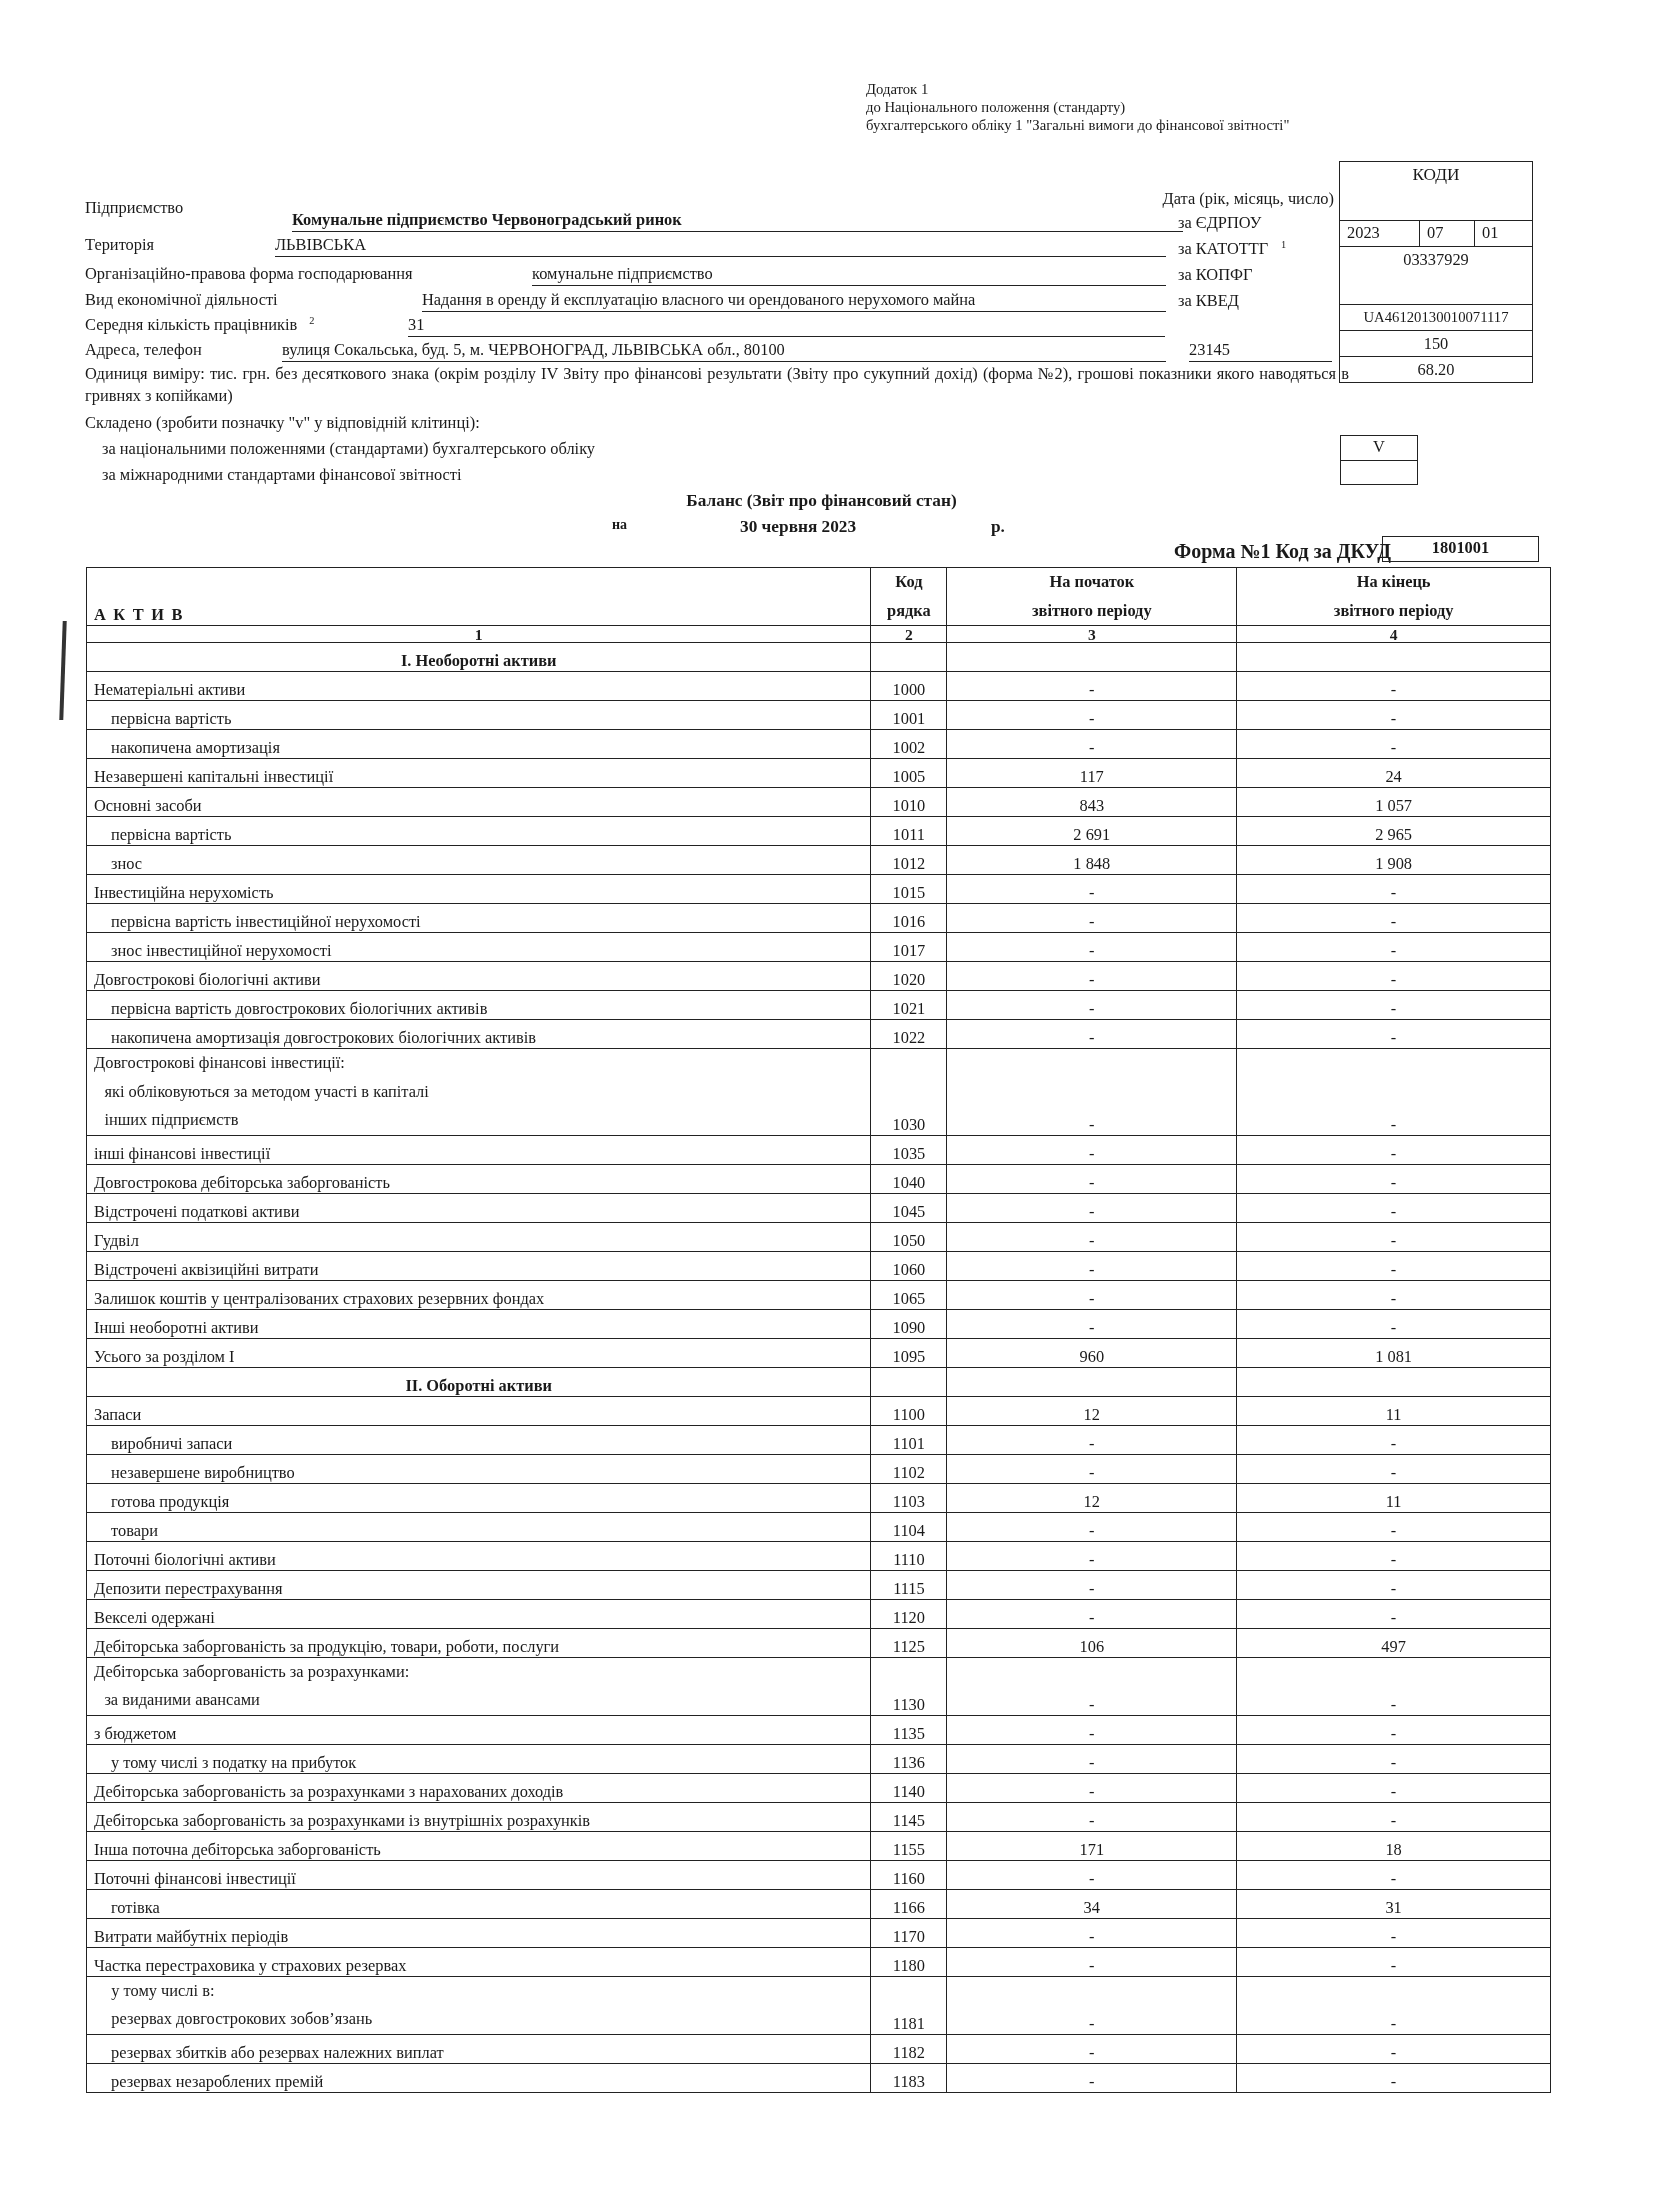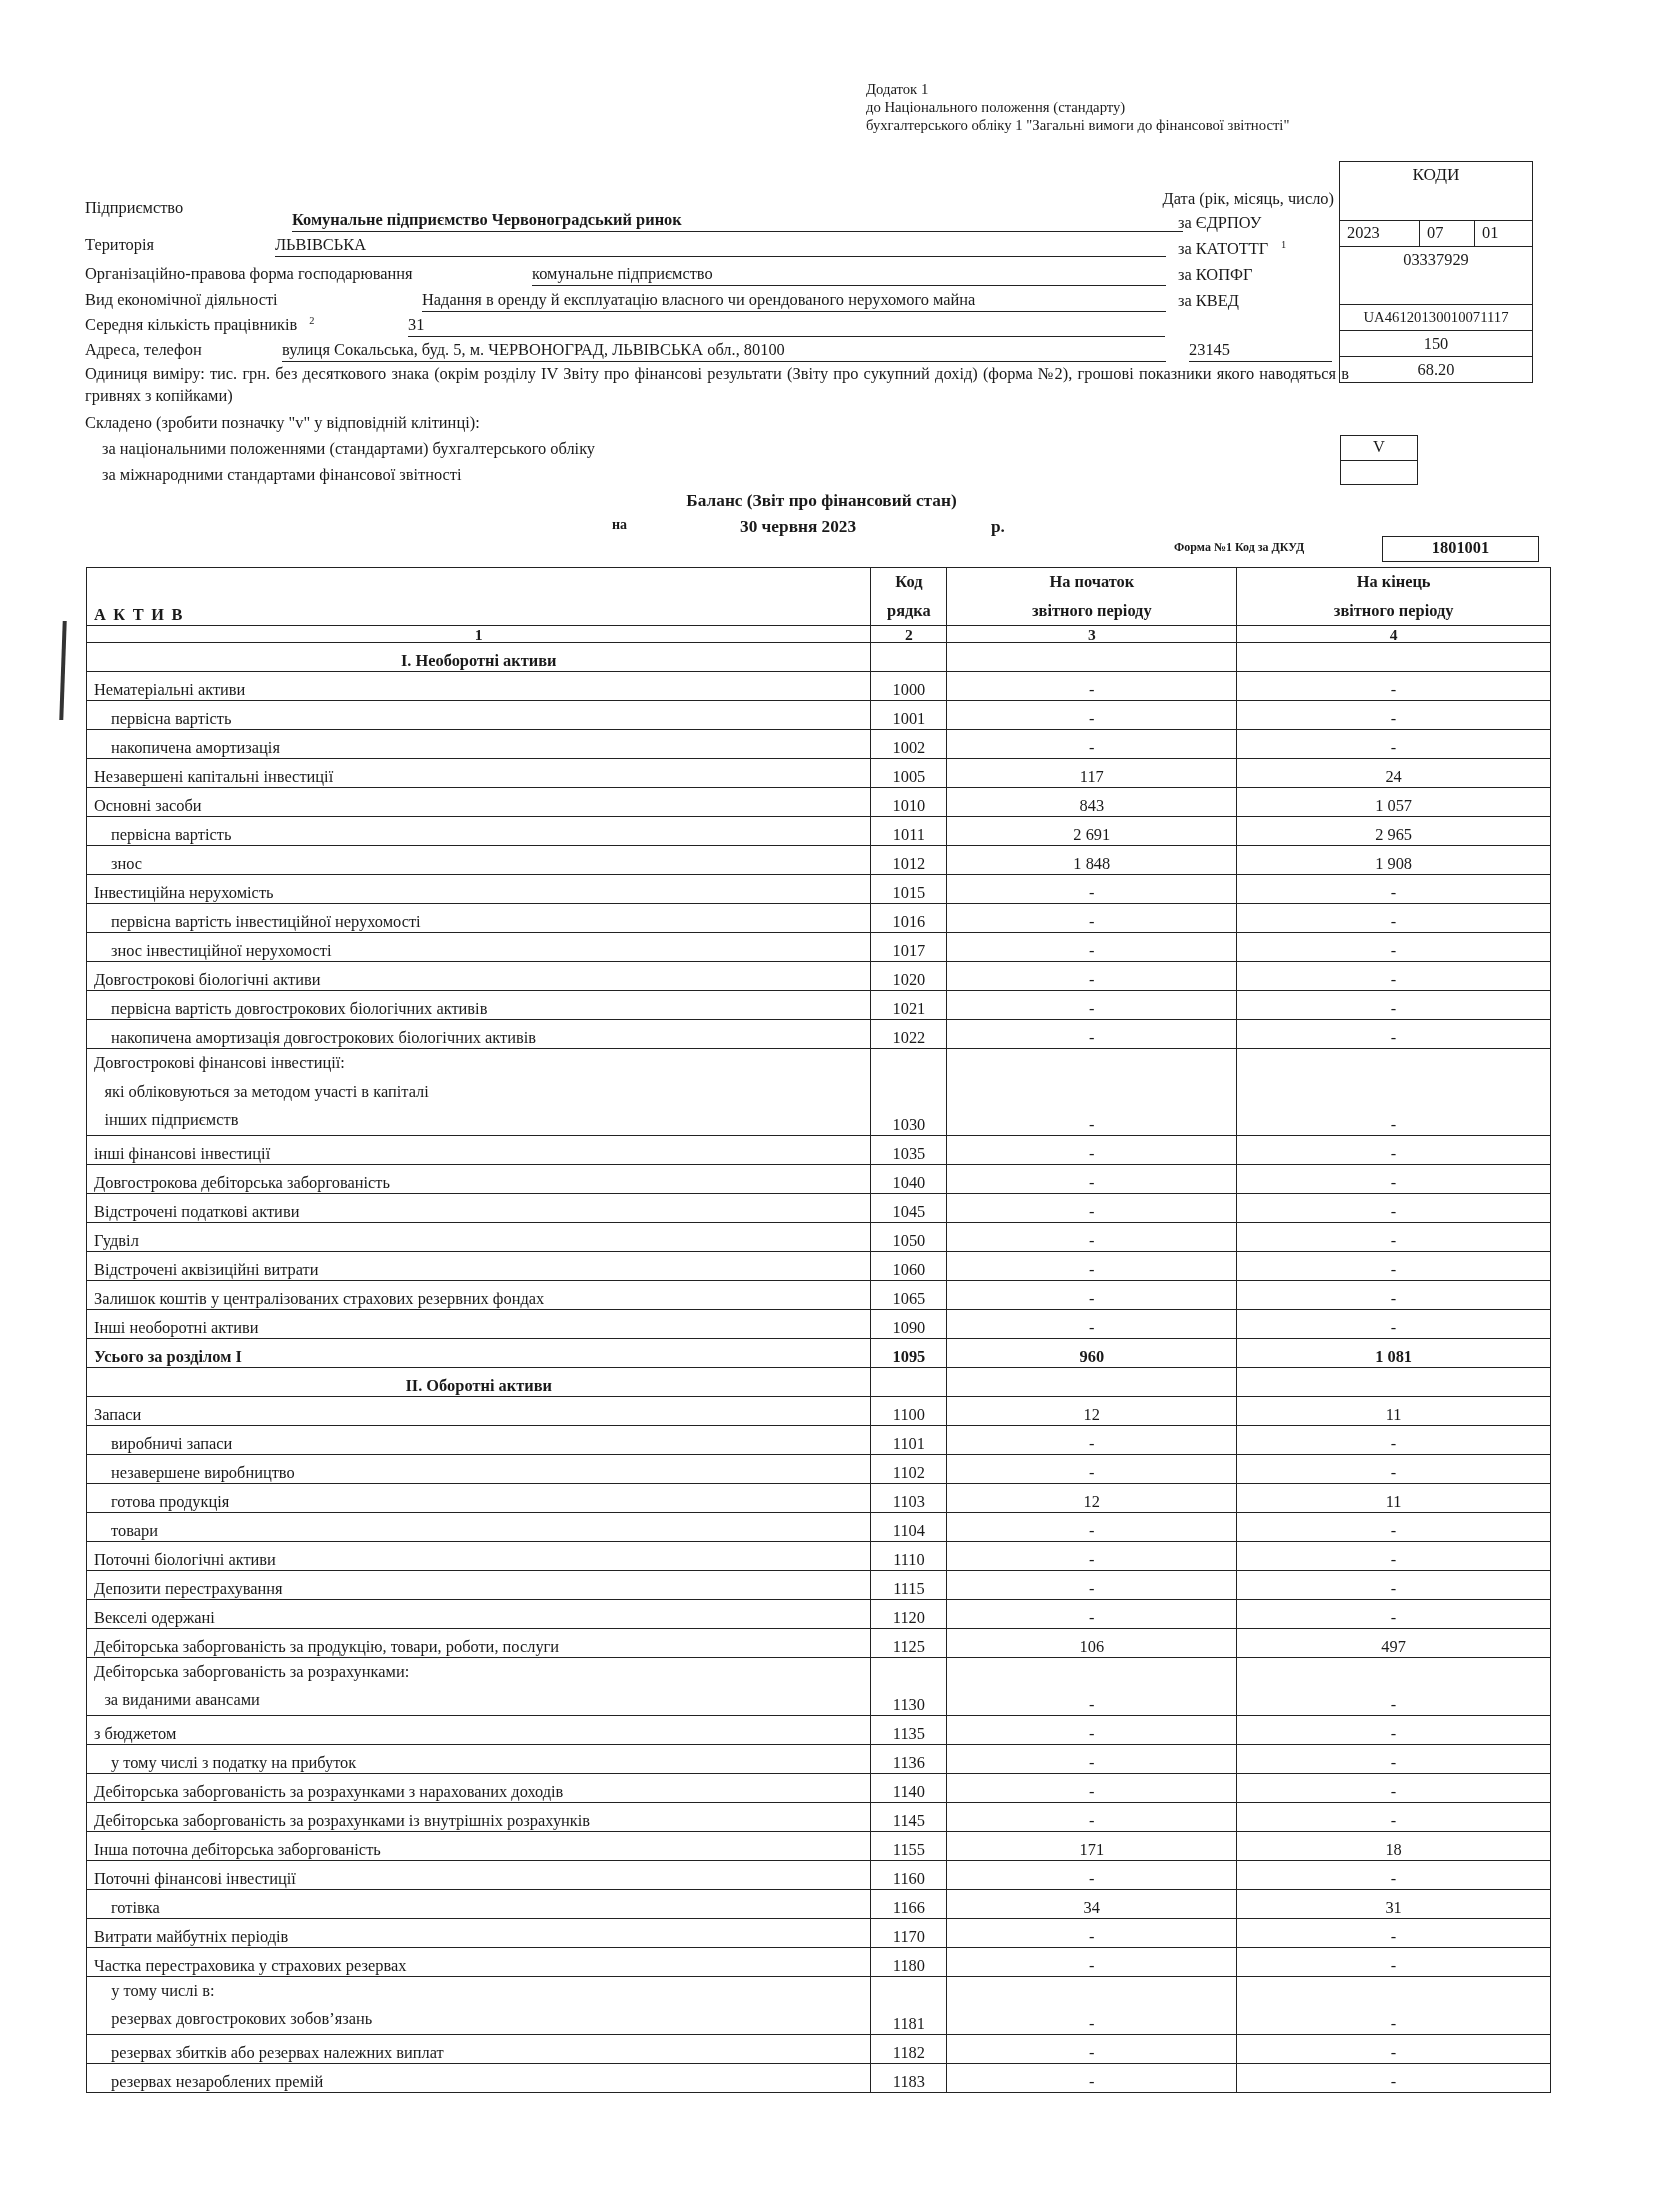--- a/index.html
+++ b/index.html
@@ -115,7 +115,7 @@
 <div class="abs" style="left:612px; top:517px; font-weight:bold; font-size:14px;">на</div>
 <div class="abs" style="left:740px; top:517px; font-weight:bold; font-size:17.3px;">30 червня 2023</div>
 <div class="abs" style="left:991px; top:517px; font-weight:bold; font-size:17.3px;">р.</div>
-<div class="abs" style="left:1174px; top:540px; font-weight:bold; font-size:12px;">Форма №1 Код за ДКУД</div>
+<div class="abs" style="left:1174px; top:540px; font-weight:bold; font-size:20px;">Форма №1 Код за ДКУД</div>
 <div class="abs dkud-box">1801001</div>
 
 <div class="abs margin-line"></div>

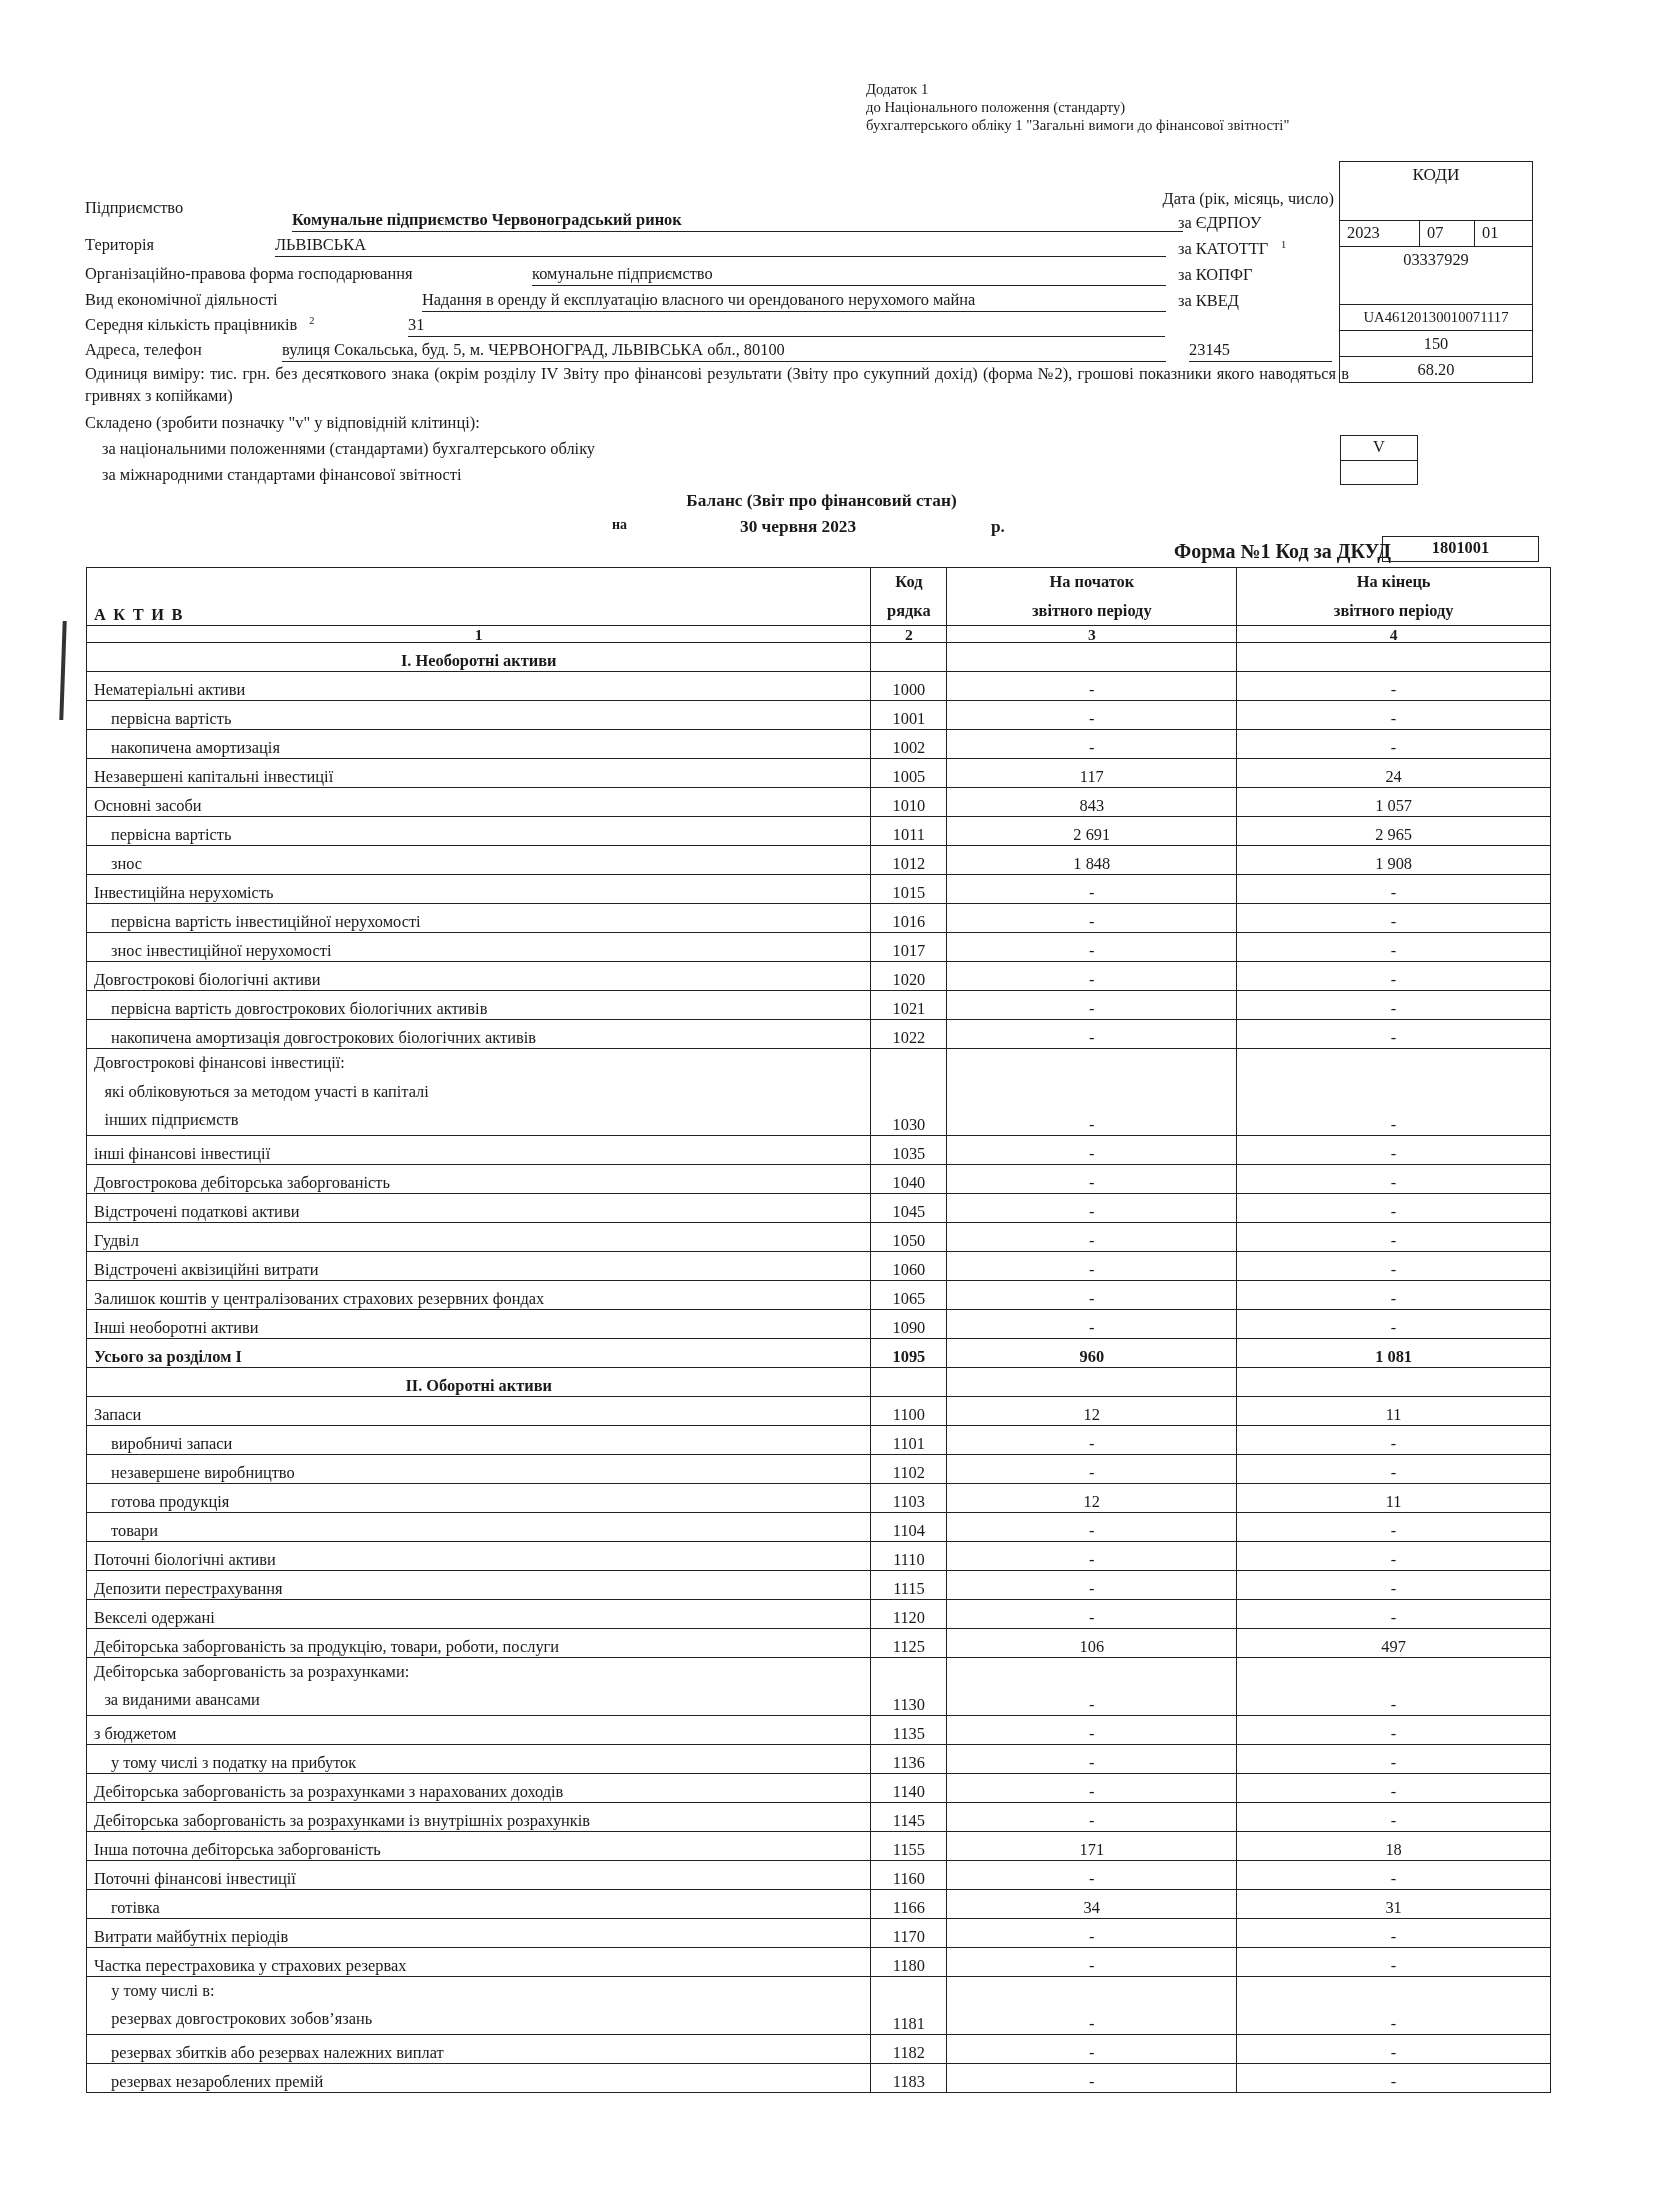--- a/index.html
+++ b/index.html
@@ -45,7 +45,7 @@
     .balance tr.tall { height: 86px; }
     .balance tr.mid { height: 57px; }
     .balance td.indent { padding-left: 24px; }
-    .balance td.bold { font-weight: bold; }
+    .balance td.bold { font-weight: normal; }
     .balance td.section { text-align: center; font-weight: bold; }
     .ml { display: block; line-height: 28.5px; }
     .balance thead tr { height: 54px; }

